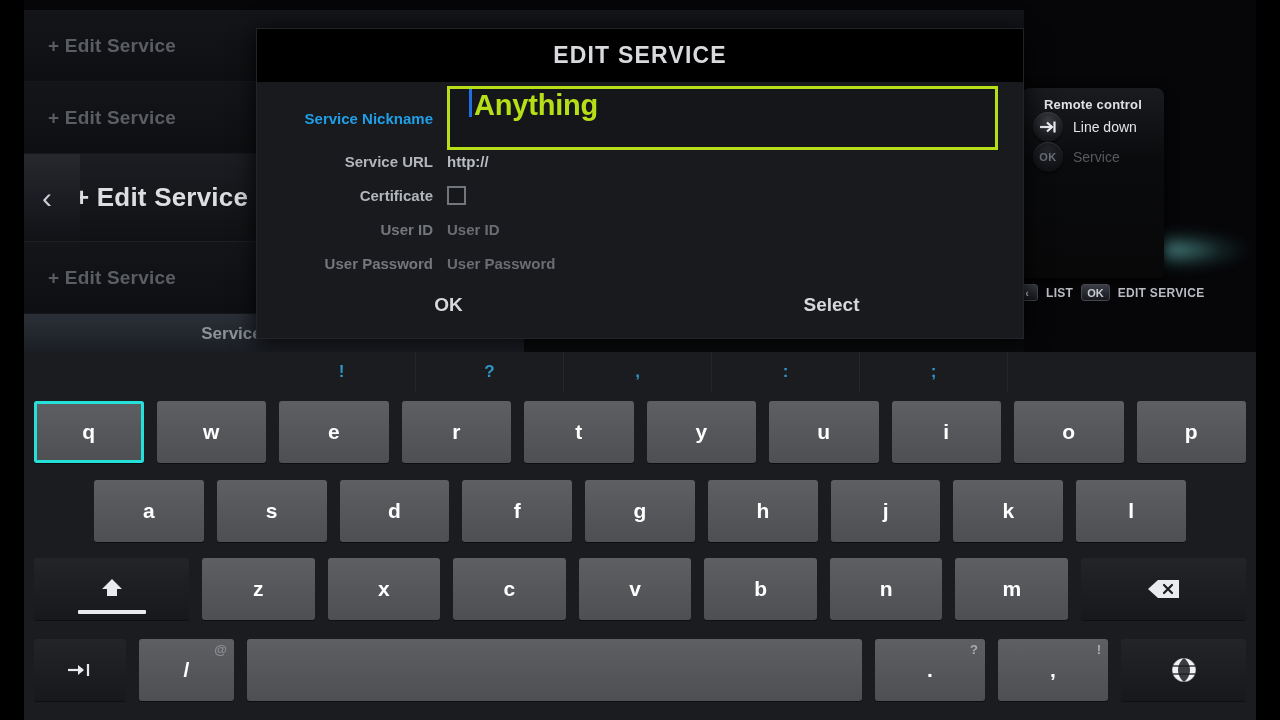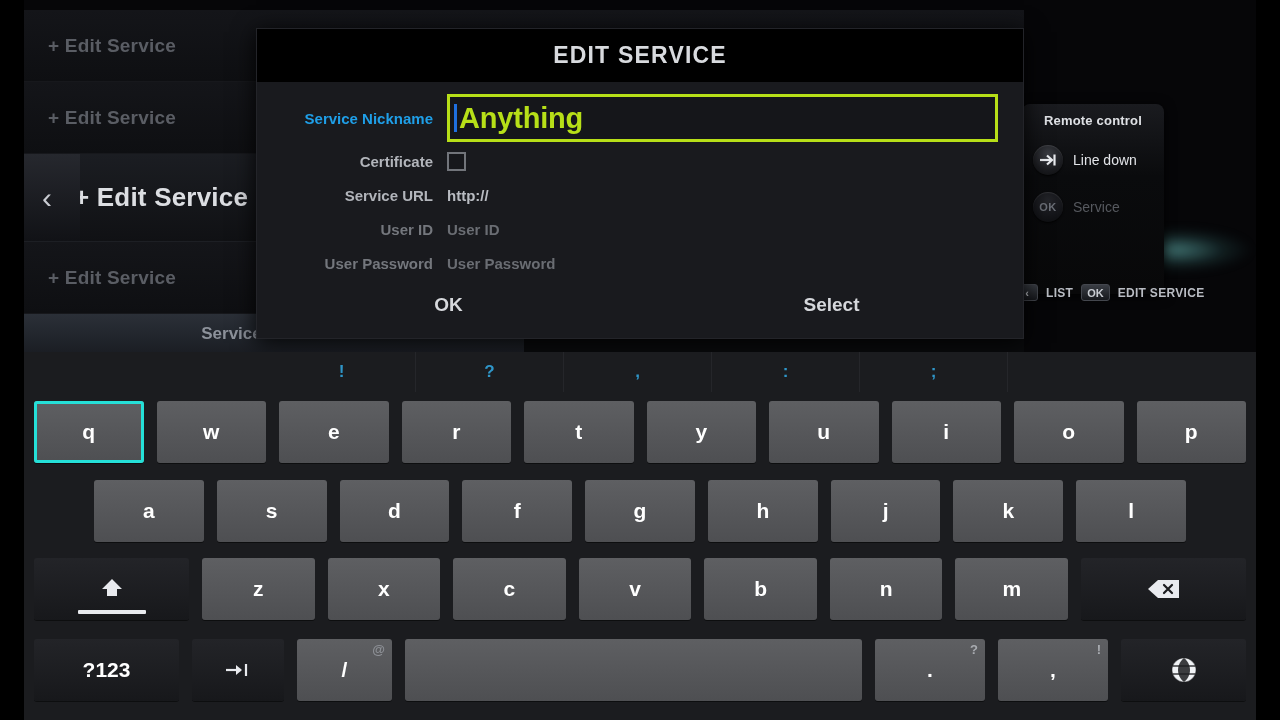--- a/index.html
+++ b/index.html
@@ -72,8 +72,8 @@
   .frm-value.ph { color:#6a6d73; }
 
   #nickname-row { height:52px; }
-  #nickname-field { position:relative; flex:1; height:48px; margin-right:25px;
-                    border:3px solid #b7df18; background:#15161a; display:flex; align-items:center; padding-left:4px; }
+  #nickname-field { position:relative; flex:1; height:64px; margin-right:25px;
+                    border:3px solid #b7df18; background:#15161a; display:flex; padding-left:19px; }
   #nickname-caret { width:3px; height:28px; background:#1f6fe0; margin-right:2px; flex:0 0 auto; }
   #nickname-text { font-size:29px; font-weight:bold; color:#b7df18; letter-spacing:-.2px; }
 

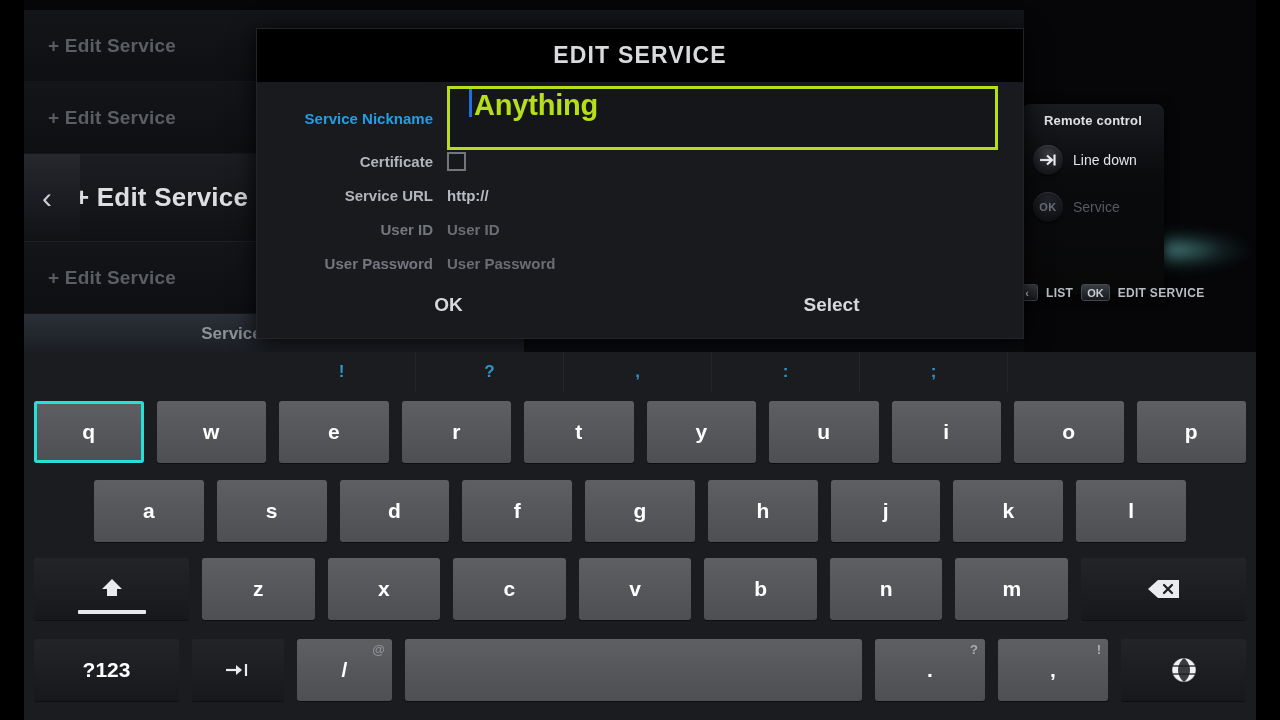--- a/index.html
+++ b/index.html
@@ -36,7 +36,7 @@
                filter:blur(5px); }
 
   
-  #remote { position:absolute; left:1022px; top:104px; width:142px; height:190px;
+  #remote { position:absolute; left:1022px; top:88px; width:142px; height:190px;
             background:linear-gradient(180deg,#1a1b1f 0%,#0a0b0d 38%,#080809 100%);
             border-radius:8px 8px 3px 3px; box-shadow:0 2px 12px rgba(0,0,0,.85); }
   #remote .rc-title { text-align:center; font-size:13px; font-weight:bold; color:#dfe1e5; padding-top:9px; letter-spacing:.2px; }

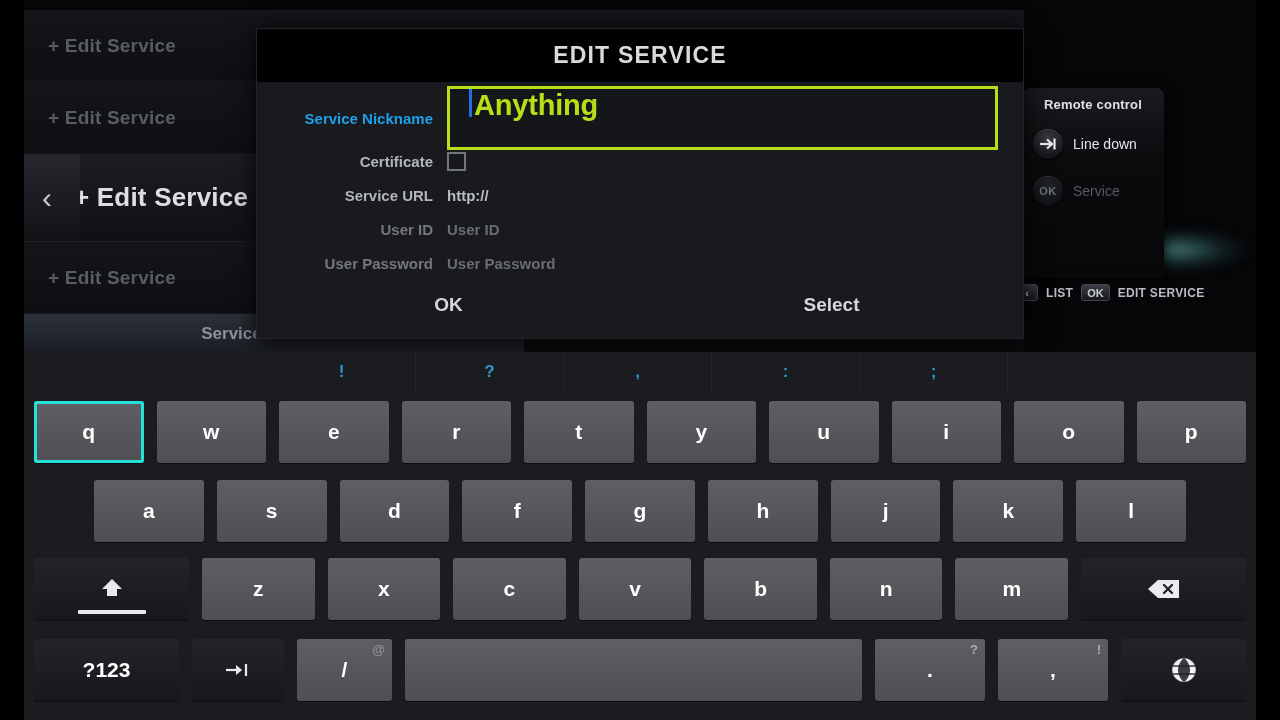--- a/index.html
+++ b/index.html
@@ -40,7 +40,7 @@
             background:linear-gradient(180deg,#1a1b1f 0%,#0a0b0d 38%,#080809 100%);
             border-radius:8px 8px 3px 3px; box-shadow:0 2px 12px rgba(0,0,0,.85); }
   #remote .rc-title { text-align:center; font-size:13px; font-weight:bold; color:#dfe1e5; padding-top:9px; letter-spacing:.2px; }
-  .rc-item { display:flex; align-items:center; gap:10px; padding-left:11px; margin-top:17px; }
+  .rc-item { display:flex; align-items:center; gap:10px; padding-left:11px; }
   .rc-btn { width:30px; height:30px; border-radius:50%;
             background:radial-gradient(circle at 50% 30%, #3a3c42 0%, #1b1c20 60%, #0d0e10 100%);
             box-shadow:inset 0 1px 1px rgba(255,255,255,.10), 0 1px 2px rgba(0,0,0,.8);

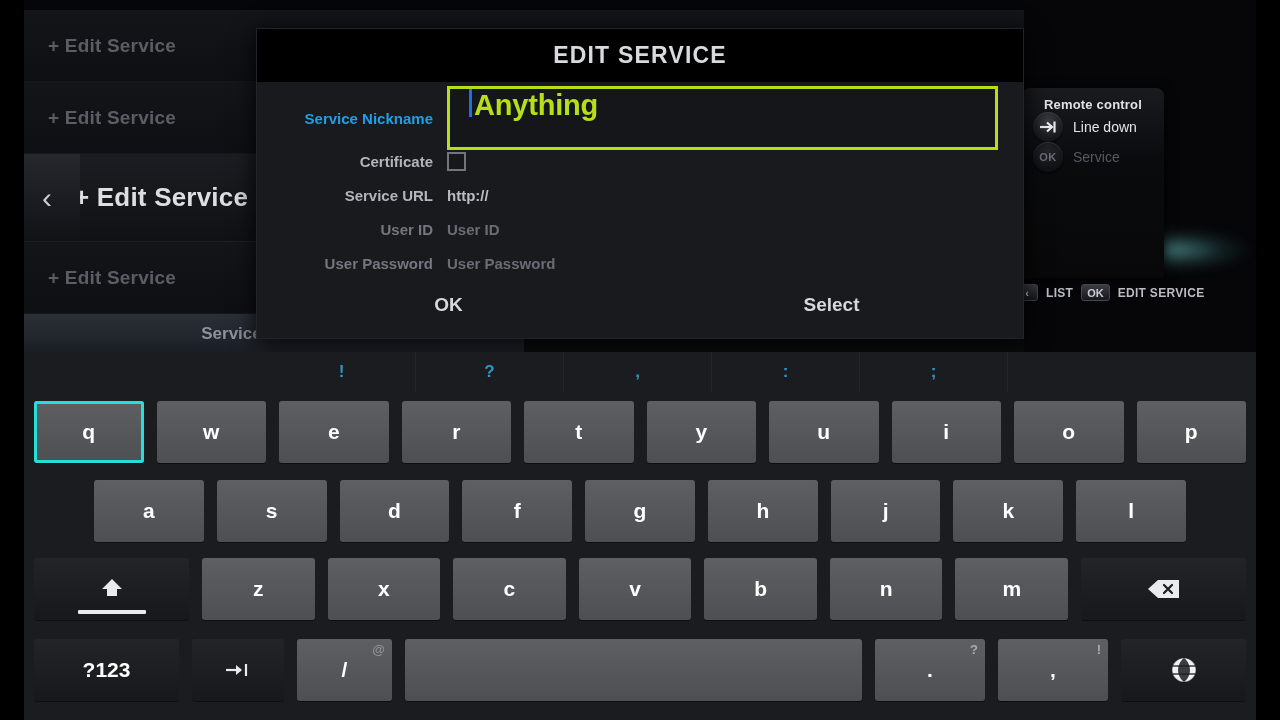--- a/index.html
+++ b/index.html
@@ -203,13 +203,13 @@
       </div>
 
       <div class="frm-row">
+        <span class="frm-label">Service URL</span>
+        <span class="frm-value">http://</span>
+      </div>
+
+      <div class="frm-row">
         <span class="frm-label">Certificate</span>
         <span class="chk"></span>
-      </div>
-
-      <div class="frm-row">
-        <span class="frm-label">Service URL</span>
-        <span class="frm-value">http://</span>
       </div>
 
       <div class="frm-row">

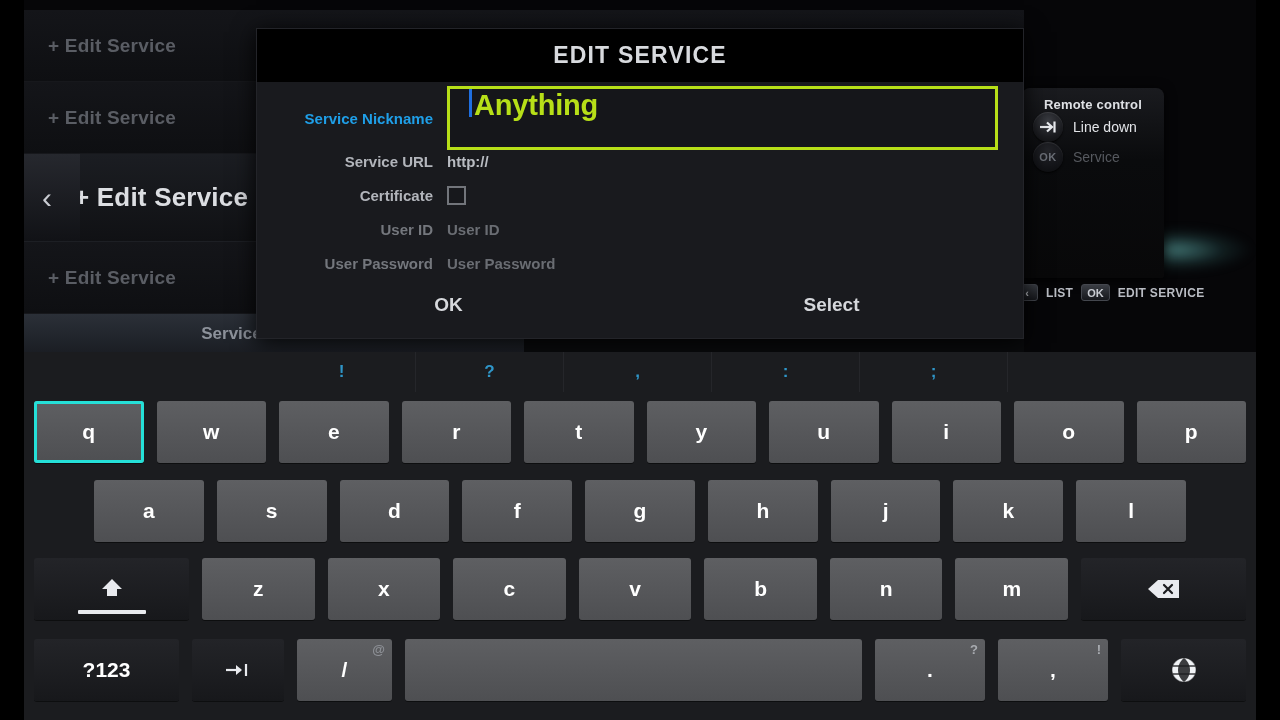--- a/index.html
+++ b/index.html
@@ -302,7 +302,6 @@
       </div>
 
       <div class="kb-row" id="row4">
-        <div class="key dark k-123">?123</div>
         <div class="key dark k-tab">
           <span>
             <svg width="28" height="16" viewBox="0 0 28 16">

